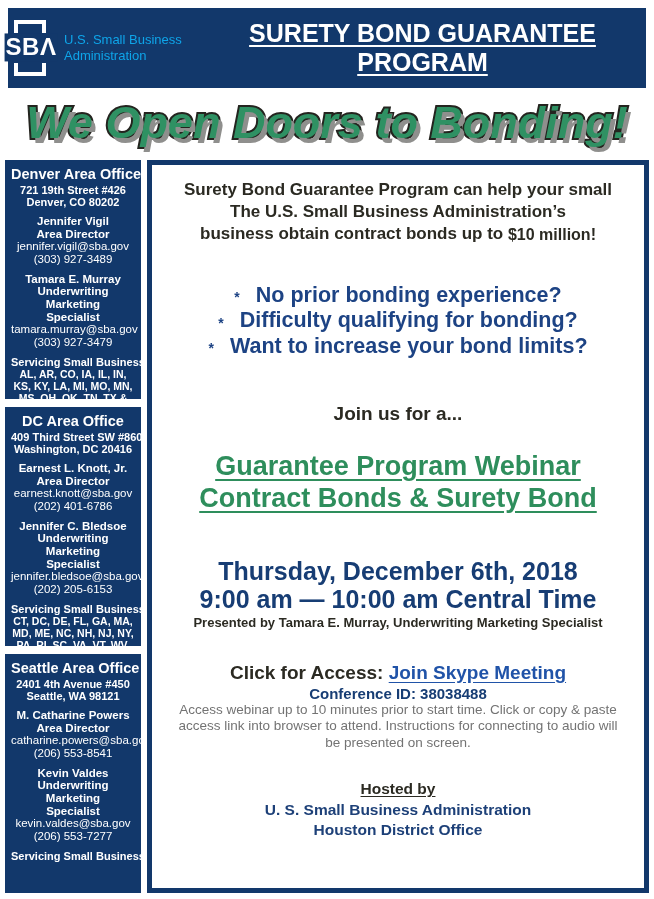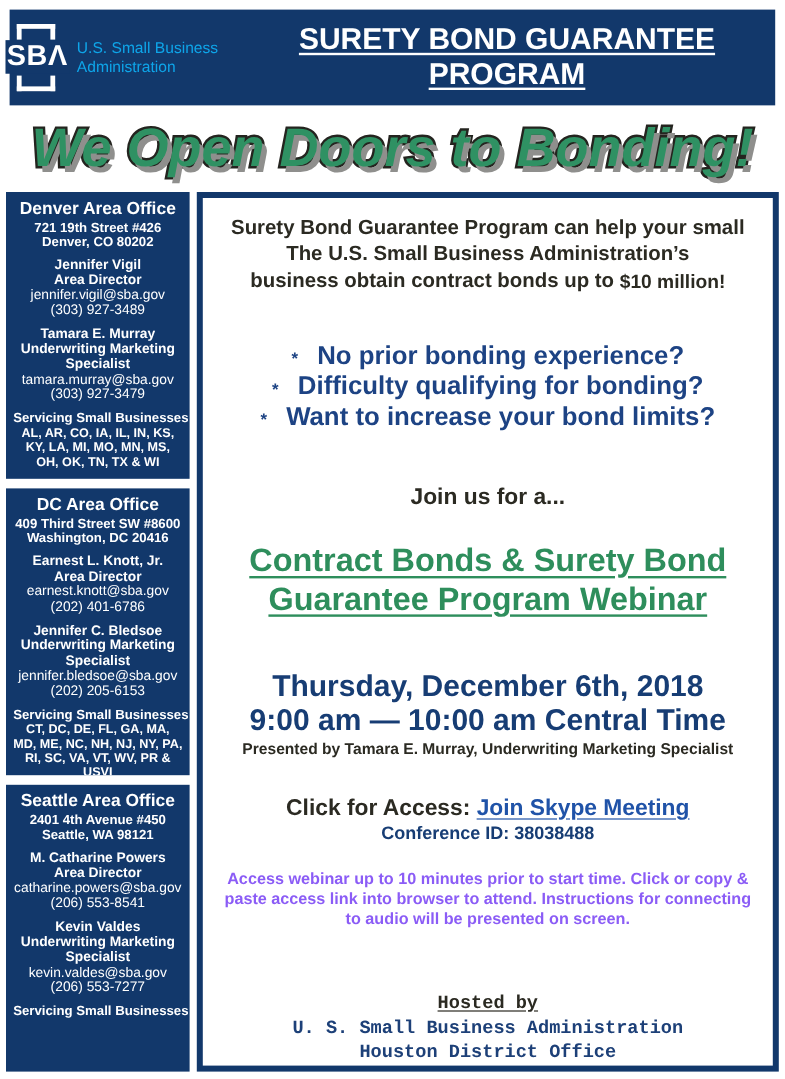--- a/index.html
+++ b/index.html
@@ -74,7 +74,7 @@
     height: 733px;
   }
   .sidebar {
-    width: 153px; flex: 0 0 auto;
+    width: 136px; flex: 0 0 auto;
     display: flex; flex-direction: column; gap: 8px;
   }
   .office-card {

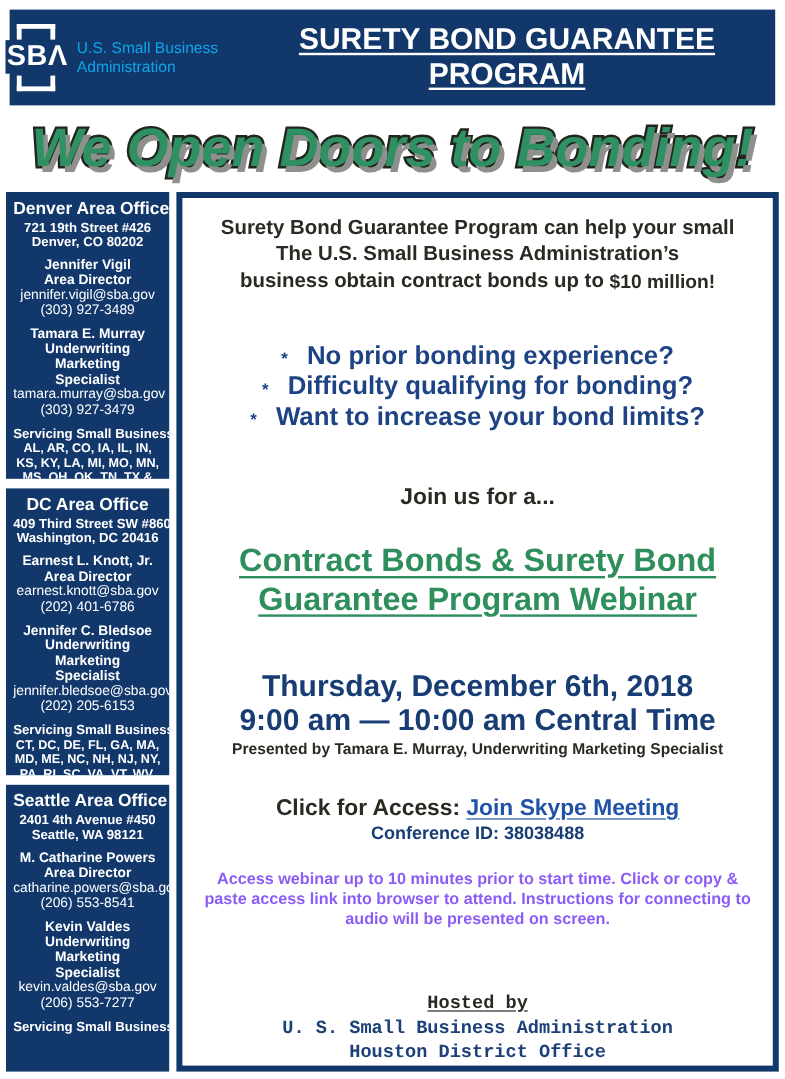--- a/index.html
+++ b/index.html
@@ -275,8 +275,8 @@
       <div class="join-line">Join us for a...</div>
 
       <div class="webinar-title">
+        <div>Guarantee Program Webinar</div>
         <div>Contract Bonds &amp; Surety Bond</div>
-        <div>Guarantee Program Webinar</div>
       </div>
 
       <div class="when">

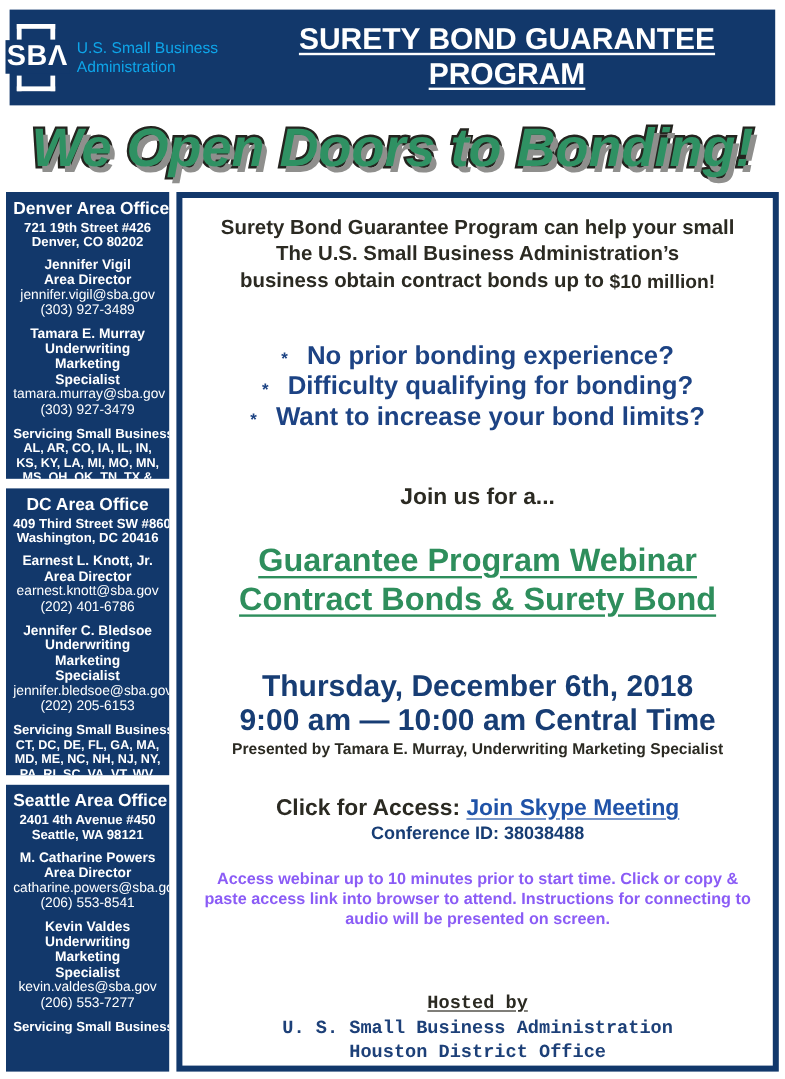--- a/index.html
+++ b/index.html
@@ -136,8 +136,7 @@
   .conference-id { font-size: 15px; font-weight: bold; color: #173d74; margin-top: 1px; }
 
   .access-note {
-    margin-top: 22px;
-    font-size: 13.5px; font-weight: bold; color: #8b5cf6;
+    font-size: 13.5px; font-weight: normal; color: #737373;
     line-height: 1.22;
     padding: 0 4px;
   }

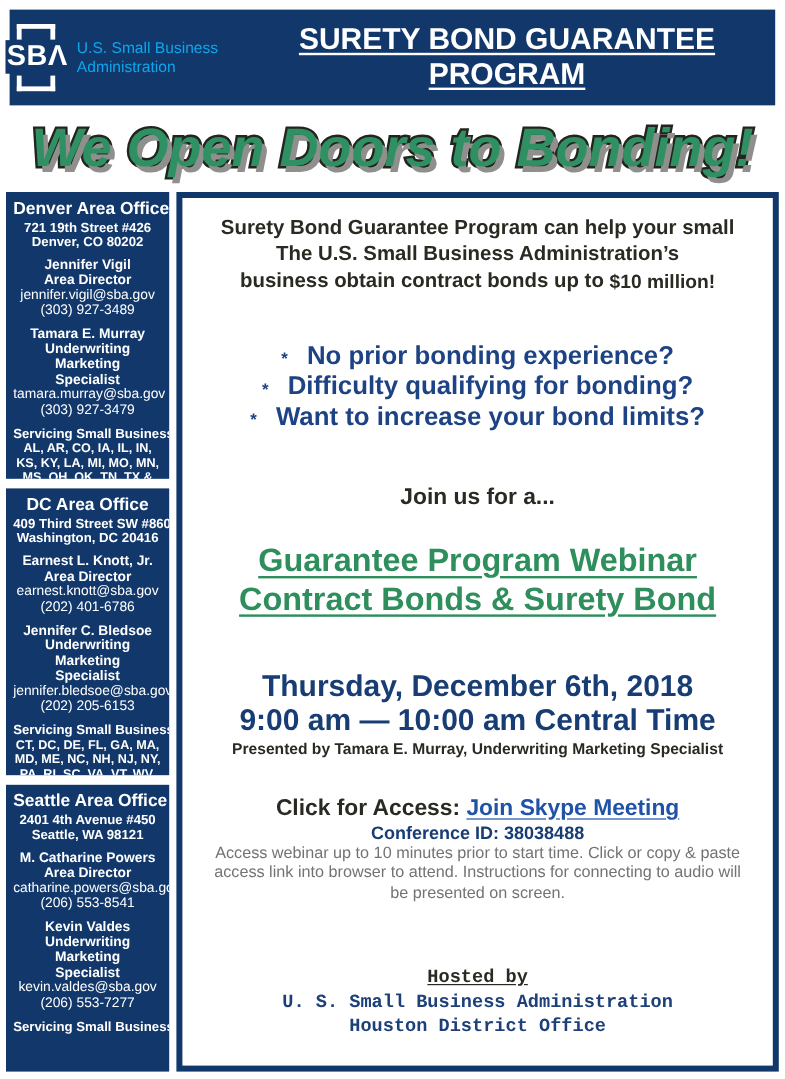--- a/index.html
+++ b/index.html
@@ -141,7 +141,7 @@
     padding: 0 4px;
   }
 
-  .footer { margin-top: 52px; color: #1d4078; font-weight: bold; font-size: 15.5px; line-height: 1.32; font-family: Liberation Mono, monospace; }
+  .footer { margin-top: 28px; color: #1d4078; font-weight: bold; font-size: 15.5px; line-height: 1.32; }
   .hosted-by {
     color: #2b2a22; text-decoration: underline; text-underline-offset: 2px;
     display: inline-block;

